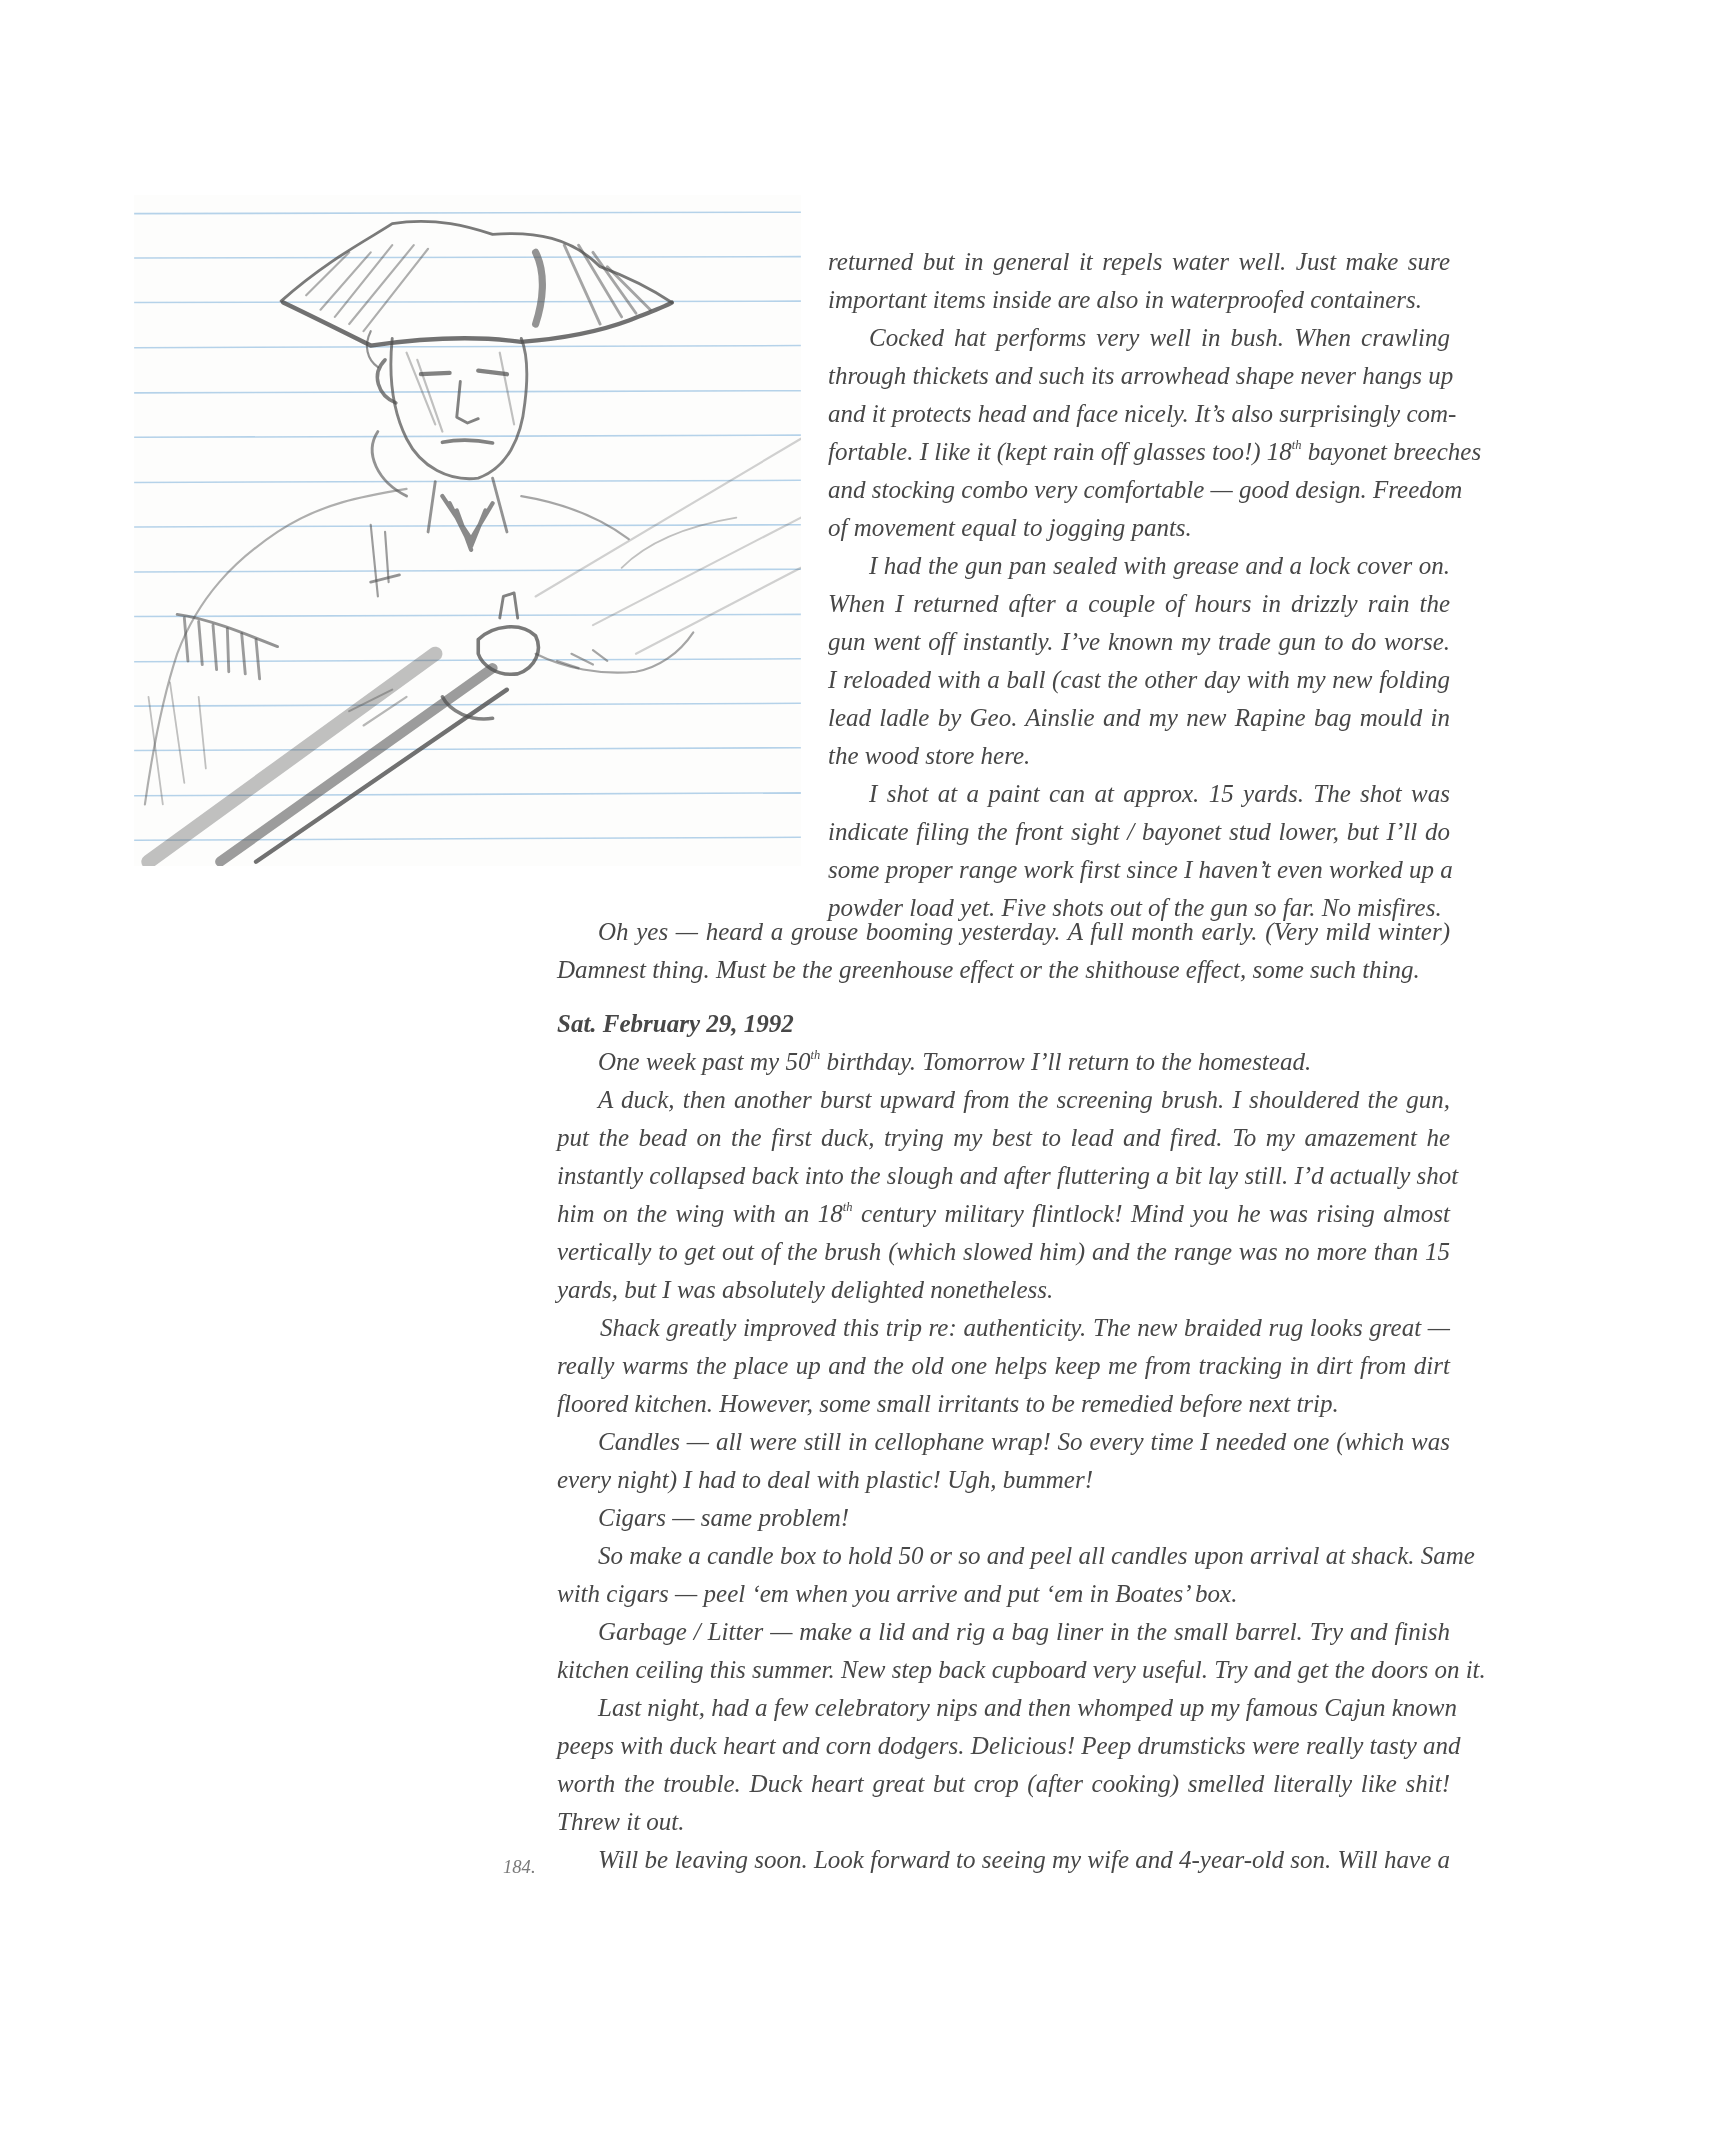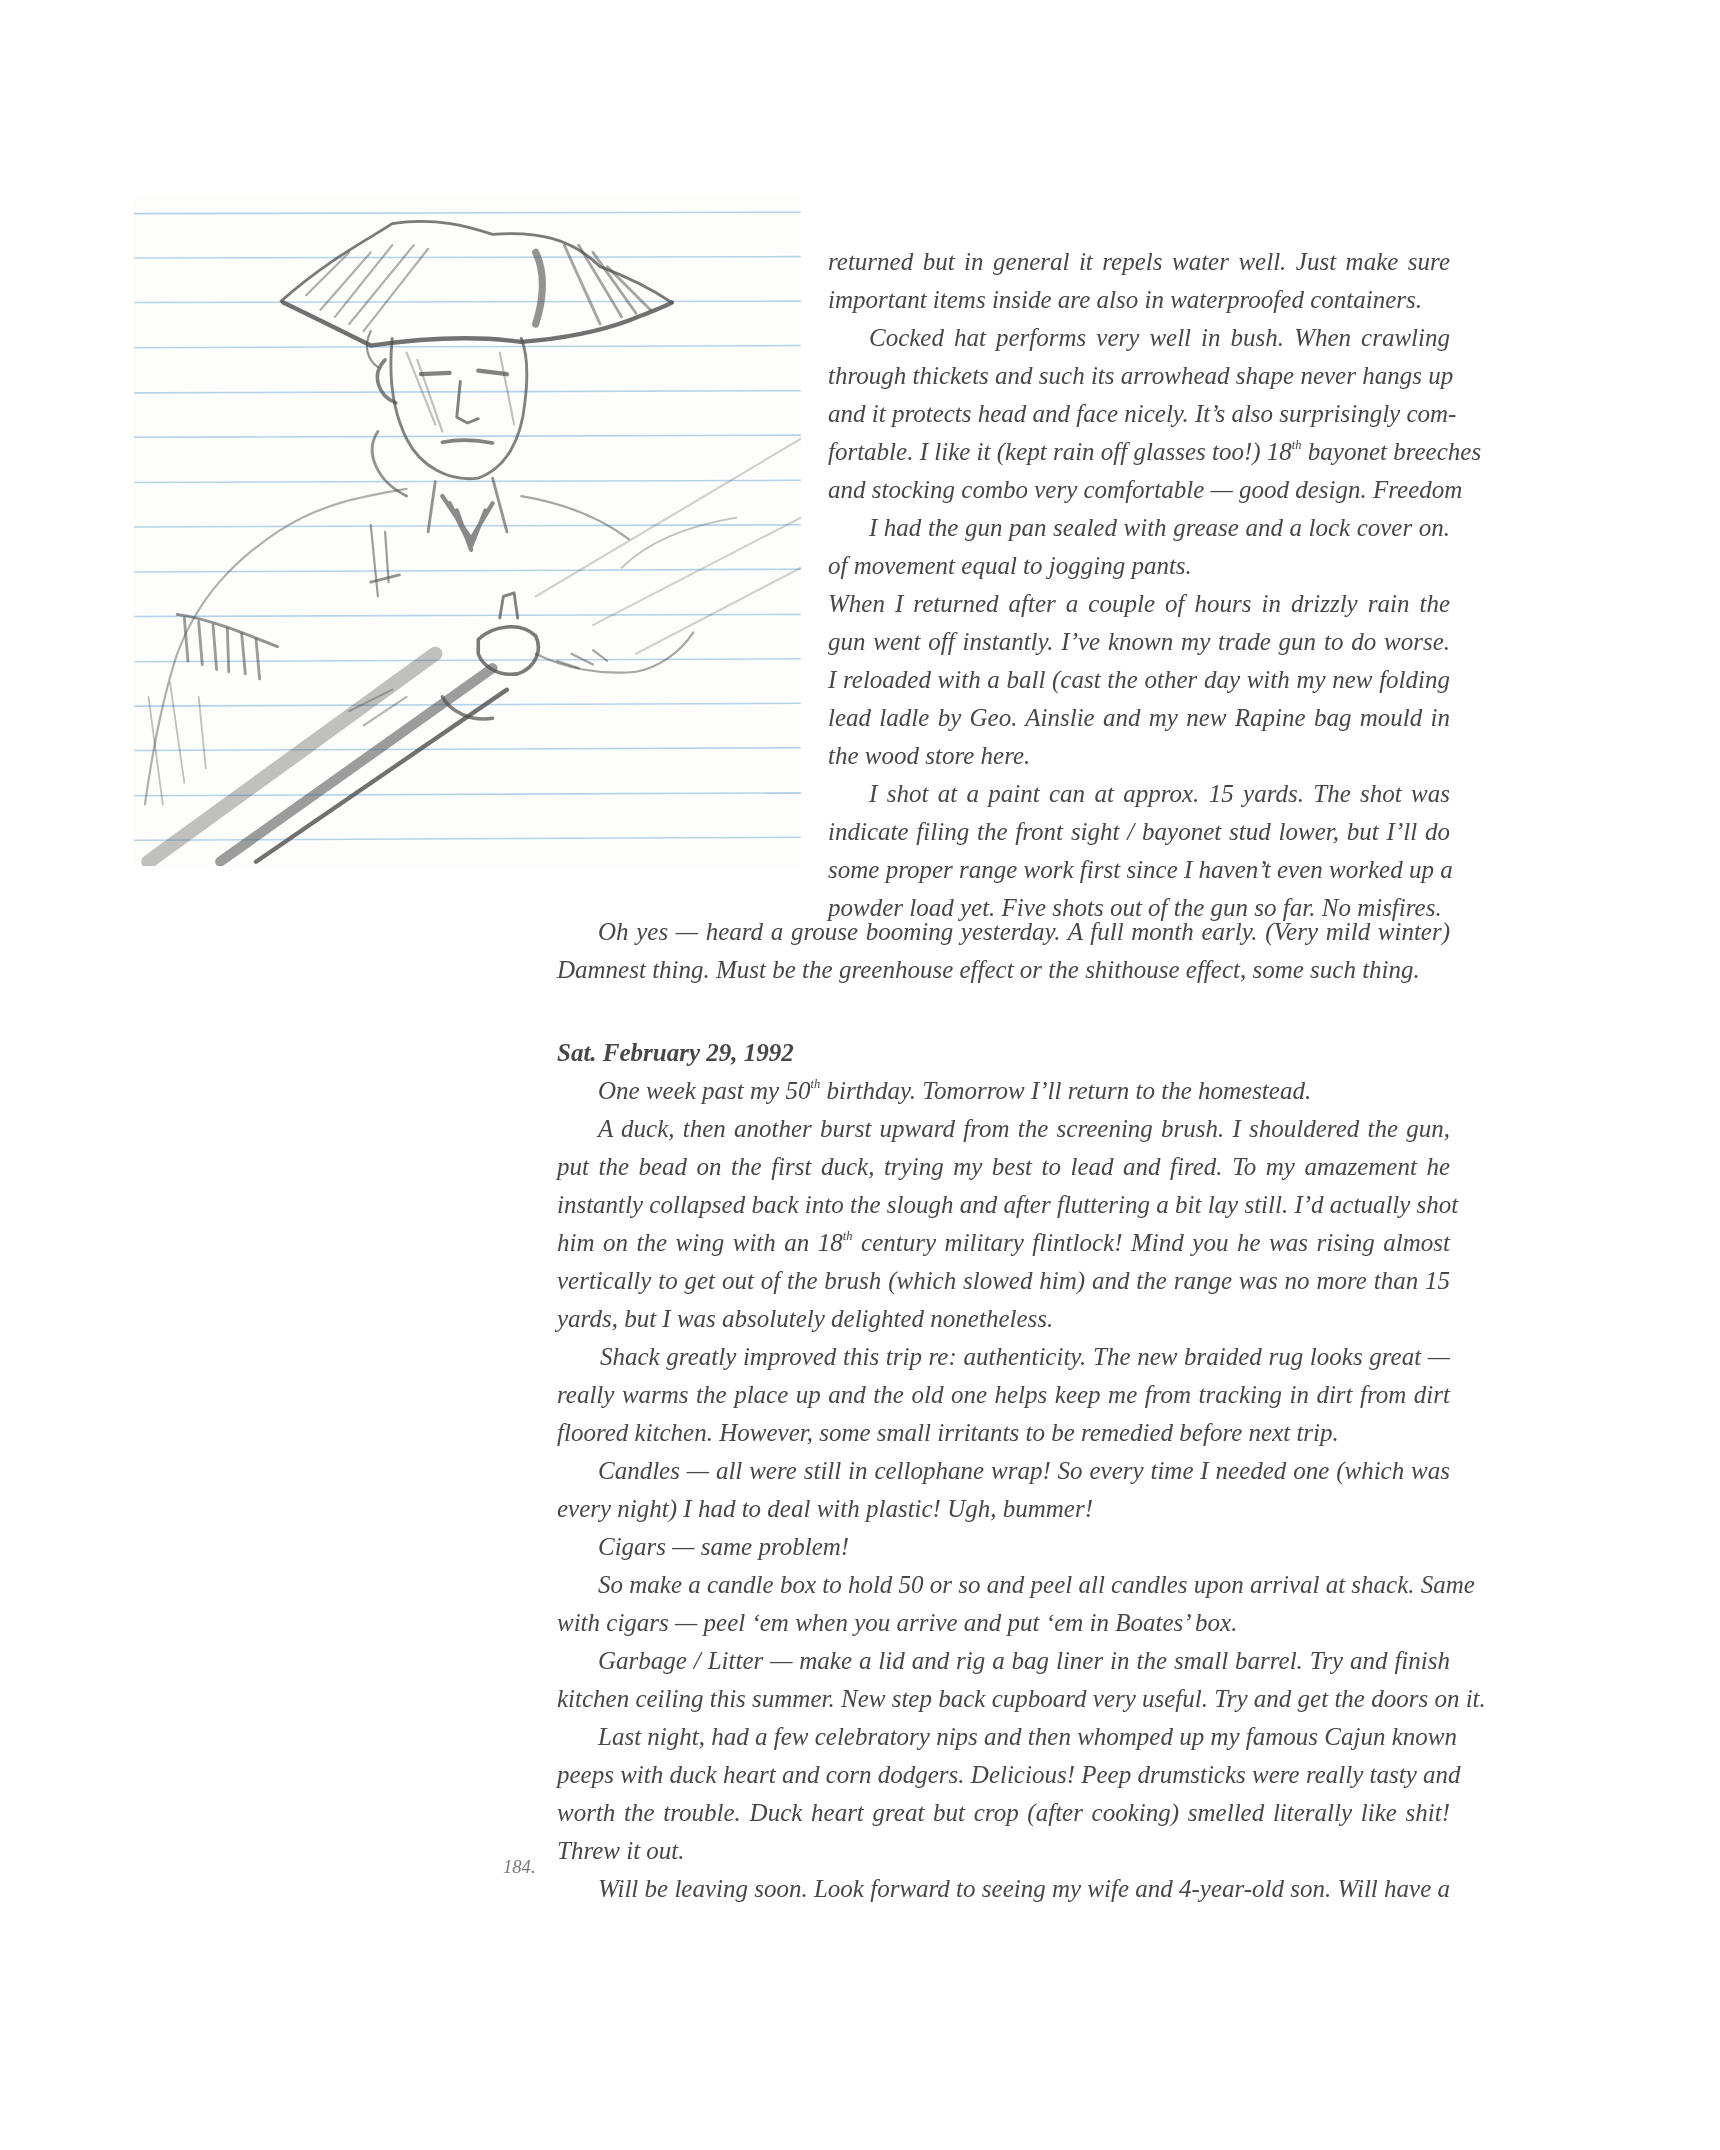--- a/index.html
+++ b/index.html
@@ -111,8 +111,8 @@
       <span class="line">and it protects head and face nicely. It’s also surprisingly com-</span>
       <span class="line"><span>fortable. I like it (kept rain off glasses too!) 18</span><sup>th</sup><span> bayonet breeches</span></span>
       <span class="line">and stocking combo very comfortable — good design. Freedom</span>
+      <span class="line last">of movement equal to jogging pants.</span>
       <span class="line indent">I had the gun pan sealed with grease and a lock cover on.</span>
-      <span class="line last">of movement equal to jogging pants.</span>
       <span class="line">When I returned after a couple of hours in drizzly rain the</span>
       <span class="line">gun went off instantly. I’ve known my trade gun to do worse.</span>
       <span class="line">I reloaded with a ball (cast the other day with my new folding</span>

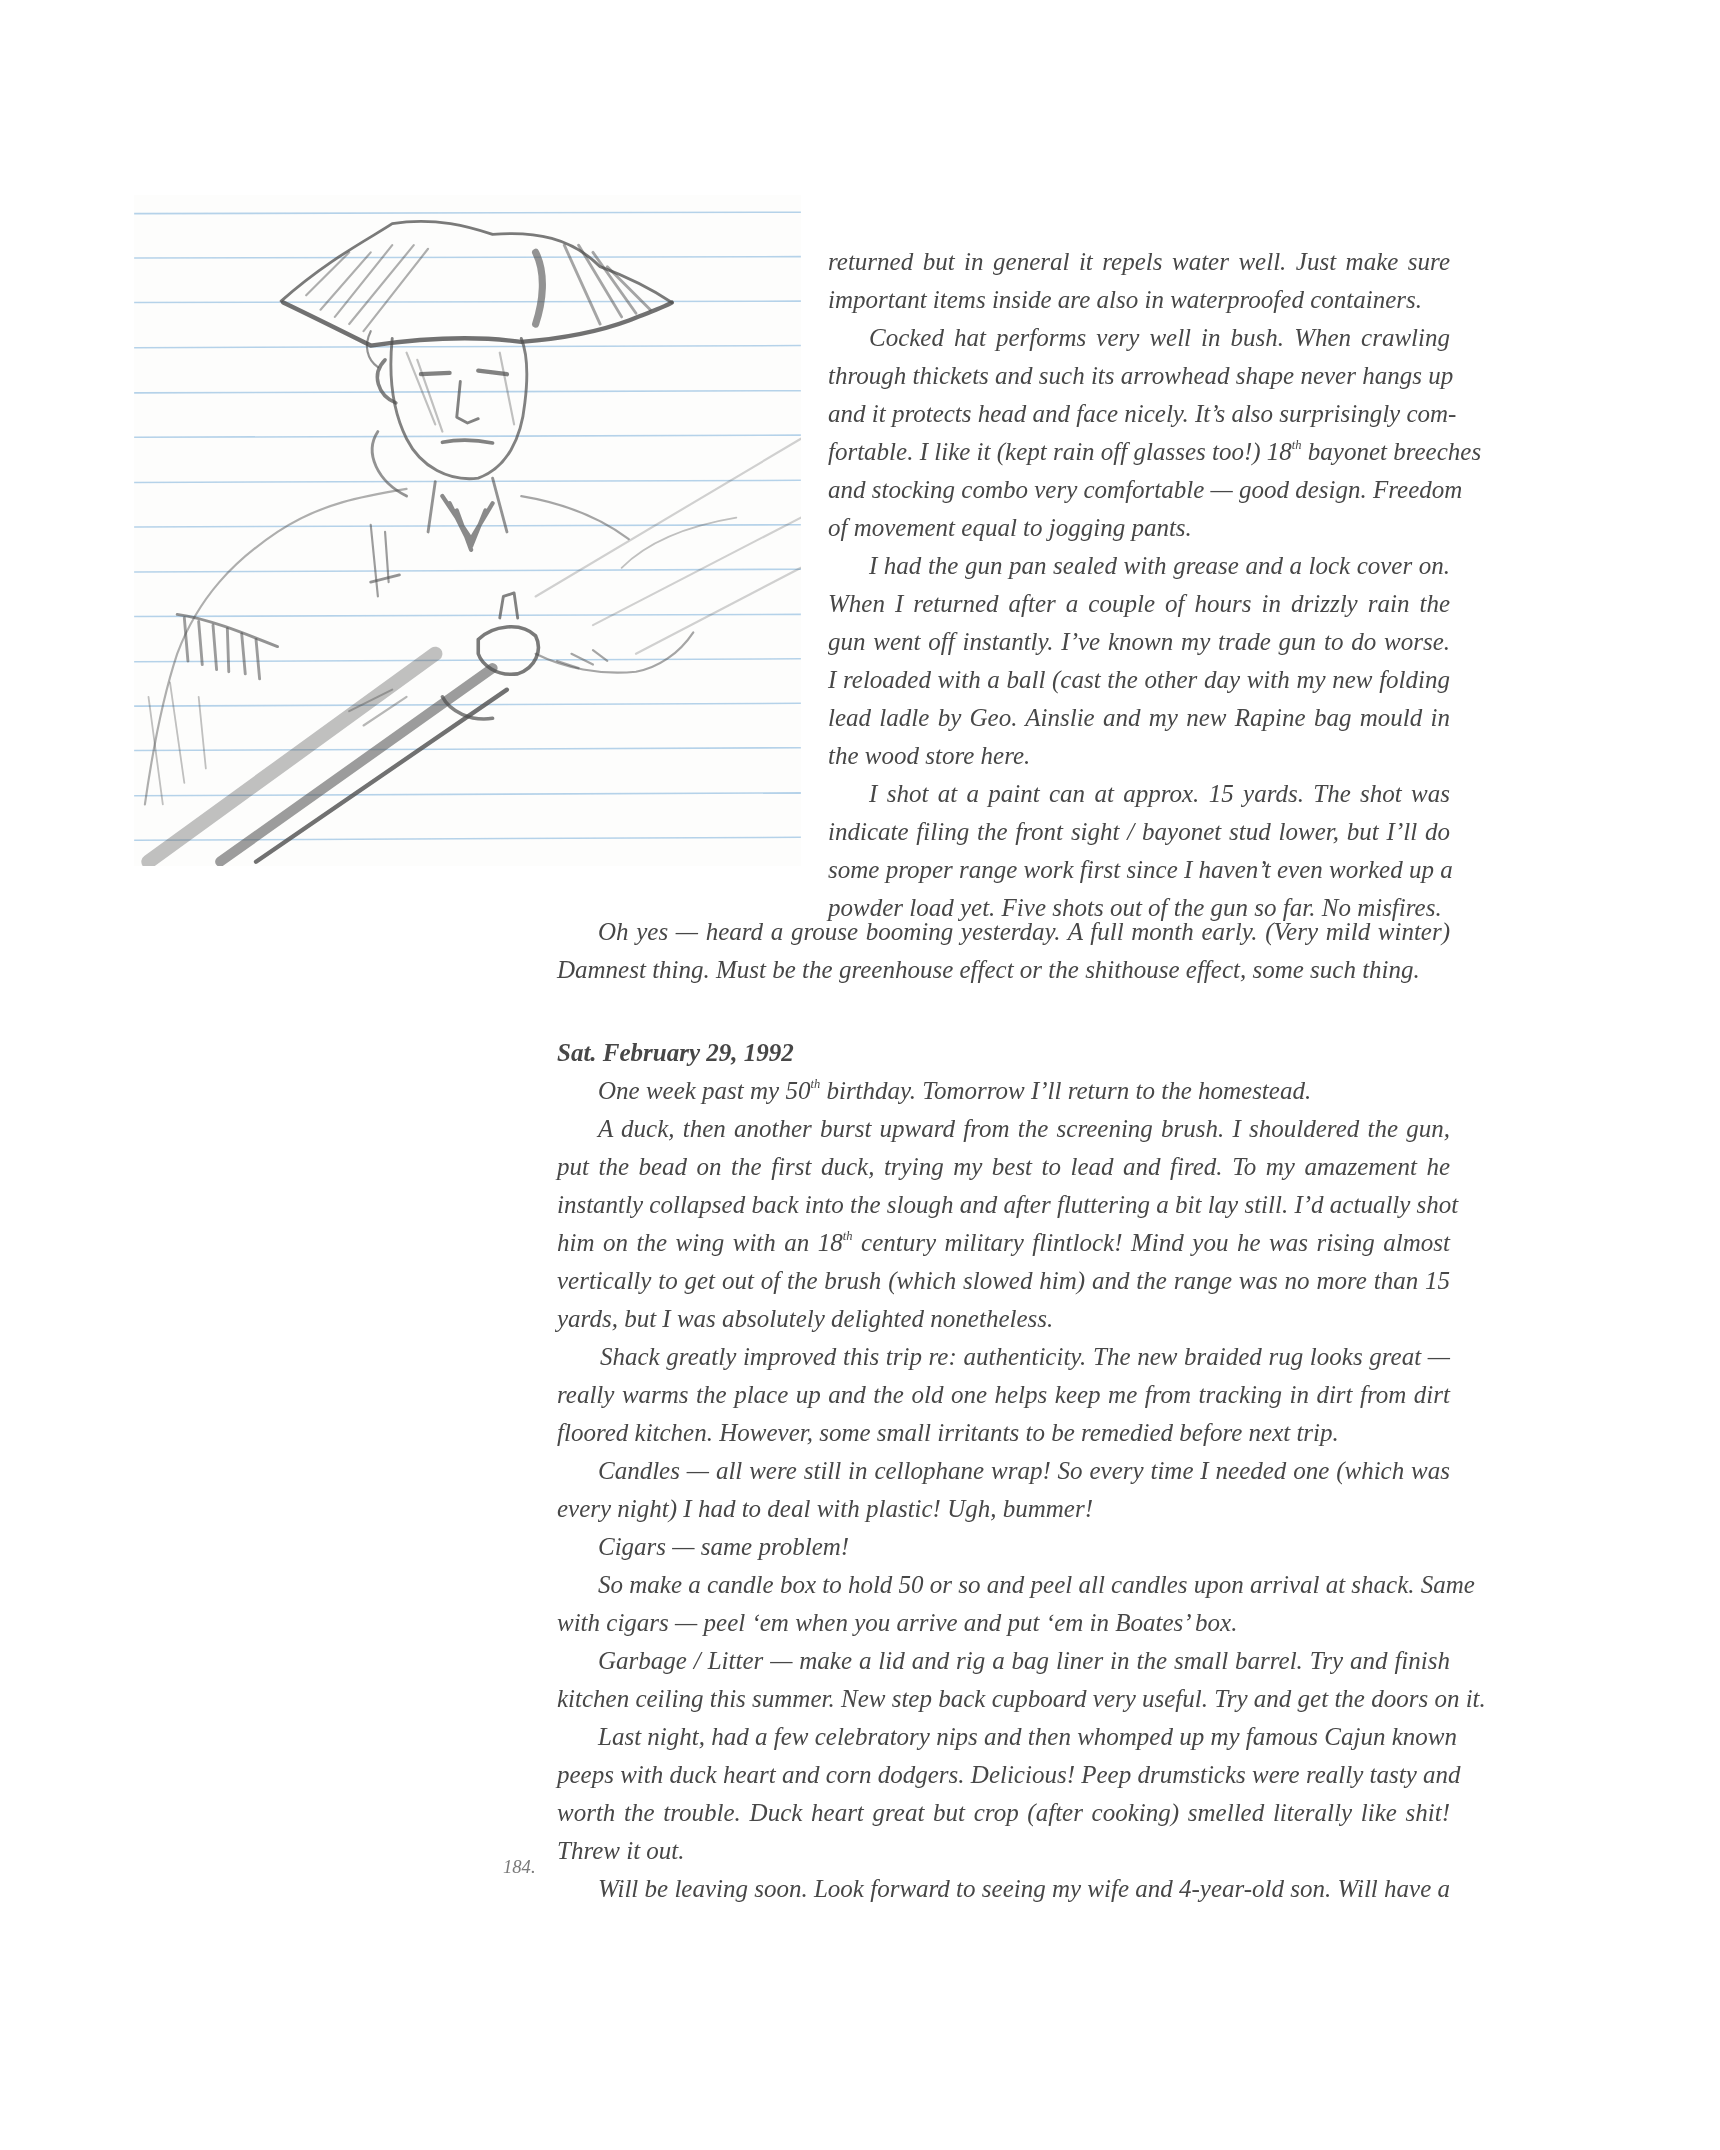--- a/index.html
+++ b/index.html
@@ -25,7 +25,7 @@
   .indent { padding-left: 41px; }
   .indent-s { padding-left: 43px; }
   sup { font-size: 0.5em; vertical-align: 0.85em; line-height: 0; }
-  .heading { font-weight: bold; font-style: italic; margin-top: 45px; }
+  .heading { font-weight: bold; font-style: italic; margin-top: 16px; }
   .pagenum {
     position: absolute; left: 503px; top: 1856px;
     font-family: "Liberation Serif", "DejaVu Serif", serif;

